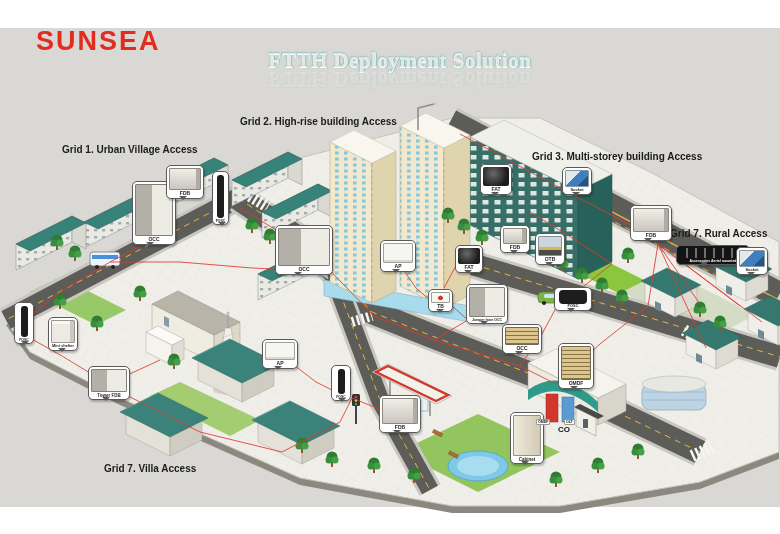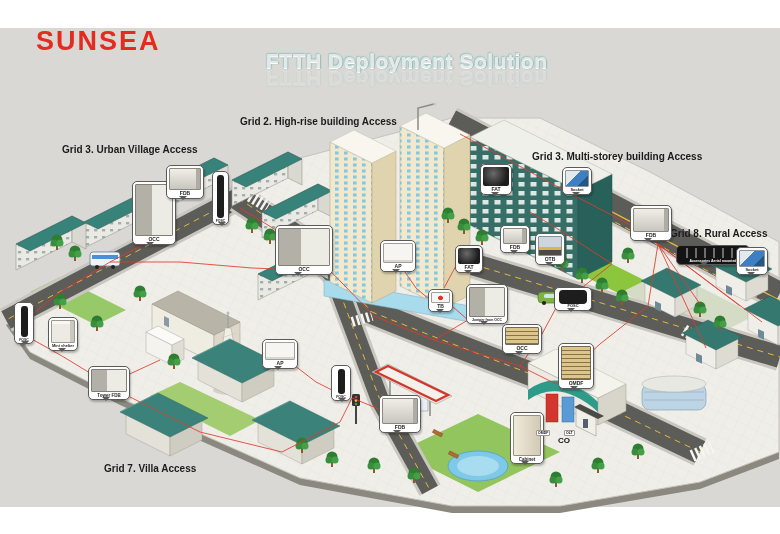--- a/index.html
+++ b/index.html
@@ -9,7 +9,7 @@
   #scene{position:absolute;left:0;top:0;}
   #logo{position:absolute;left:36px;top:26px;font-size:27px;font-weight:800;
         letter-spacing:2px;color:#e32b20;transform:scaleY(1.05);}
-  #title-wrap{position:absolute;left:266px;top:50px;width:300px;text-align:left;line-height:1;}
+  #title-wrap{position:absolute;left:250px;top:50px;width:300px;text-align:center;line-height:1;font-family:Liberation Serif, serif;}
   .title-text{font-size:21px;font-weight:bold;letter-spacing:.5px;color:#e3e8e6;
         text-shadow:0 1px 0 #ffffff,0 0 2px #7fb5b5,1px 1px 1px #8fbcbc,-1px -1px 1px #aacfcf;}
   .title-reflect{transform:scaleY(-1);opacity:.22;margin-top:-2px;filter:blur(.4px);}

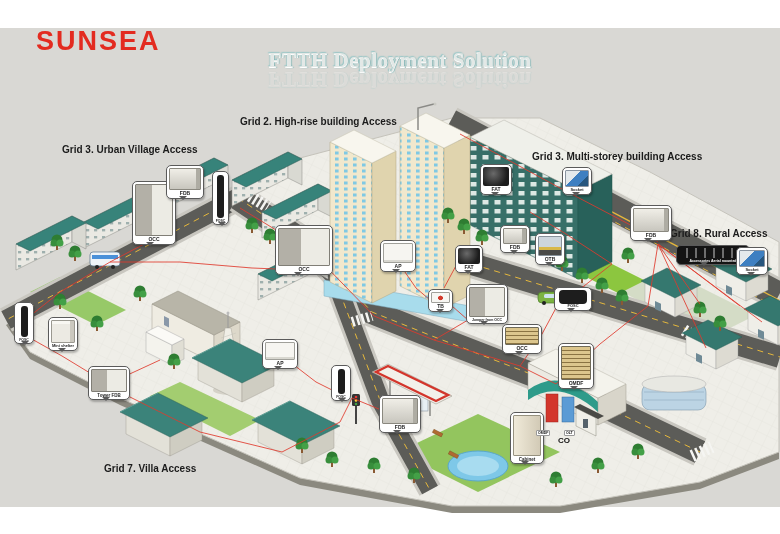--- a/index.html
+++ b/index.html
@@ -299,7 +299,7 @@
 </svg>
 
 <div id="grid-labels">
-    <div class="grid-label" style="left: 62px; top: 144px;">Grid 3. Urban Village Access</div>
+    <div class="grid-label" style="left: 62px; top: 144px;">Grid 1. Urban Village Access</div>
     <div class="grid-label" style="left: 240px; top: 116px;">Grid 2. High-rise building Access</div>
     <div class="grid-label" style="left: 532px; top: 118px; margin-top: 33px;">Grid 3. Multi-storey building Access</div>
     <div class="grid-label" style="left: 670px; top: 228px;">Grid 8. Rural Access</div>

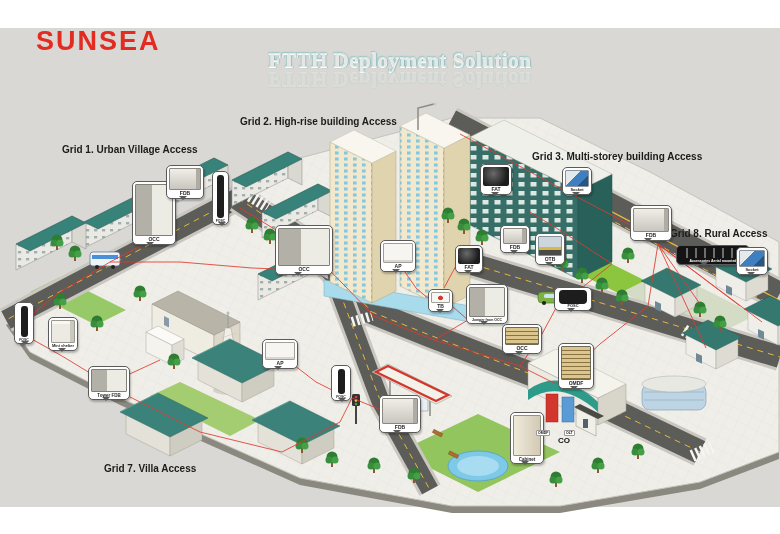--- a/index.html
+++ b/index.html
@@ -302,7 +302,7 @@
     <div class="grid-label" style="left: 62px; top: 144px;">Grid 1. Urban Village Access</div>
     <div class="grid-label" style="left: 240px; top: 116px;">Grid 2. High-rise building Access</div>
     <div class="grid-label" style="left: 532px; top: 118px; margin-top: 33px;">Grid 3. Multi-storey building Access</div>
-    <div class="grid-label" style="left: 670px; top: 228px;">Grid 8. Rural Access</div>
+    <div class="grid-label" style="left: 670px; top: 228px;">Grid 7. Rural Access</div>
     <div class="grid-label" style="left: 104px; top: 463px;">Grid 7. Villa Access</div>
   </div>
 <div id="callouts">

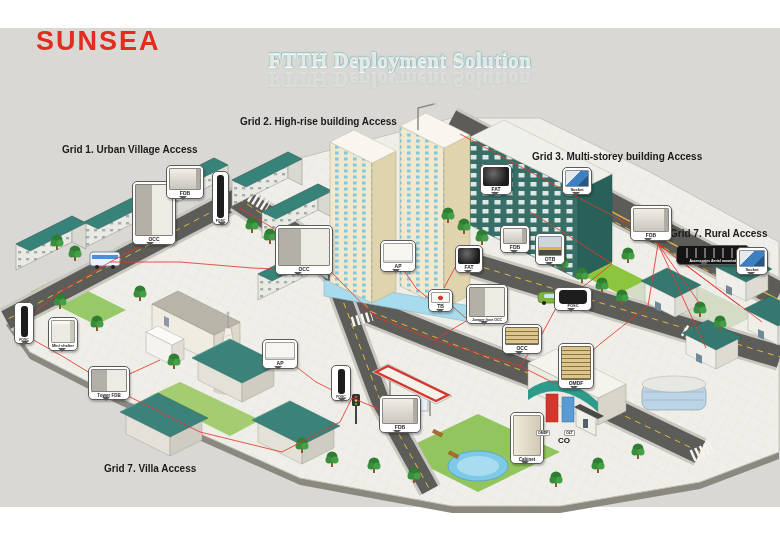--- a/index.html
+++ b/index.html
@@ -38,7 +38,7 @@
   .strip{background:#141414;}
   .strip .dev{background:repeating-linear-gradient(90deg,#141414 0 7px,#6e6e6e 7px 9px);}
   .strip .clabel{color:#ffffff;}
-  .scene-label{position:absolute;font-weight:bold;color:#111;white-space:nowrap;margin-top:11px;}
+  .scene-label{position:absolute;font-weight:bold;color:#111;white-space:nowrap;}
   .scene-chip{background:#fff;padding:0 1px;border-radius:1px;border:.5px solid #999;}
 </style>
 </head>

